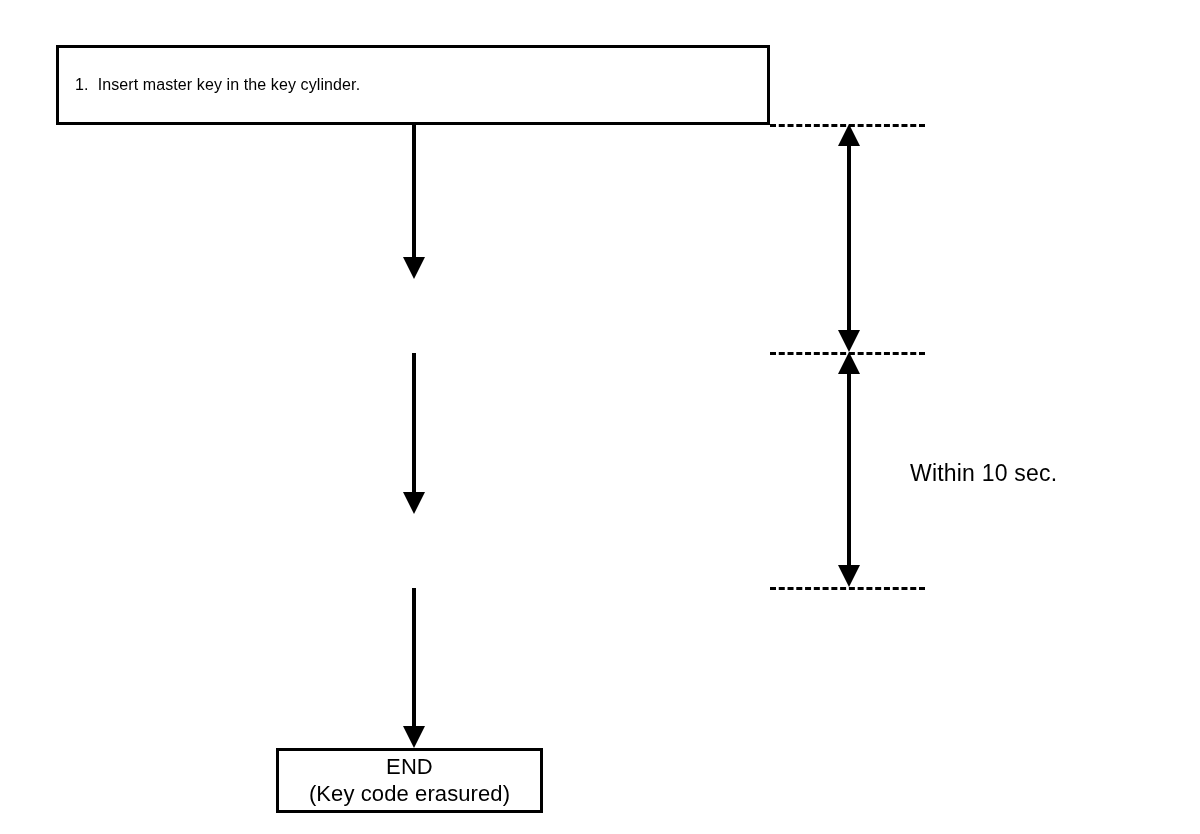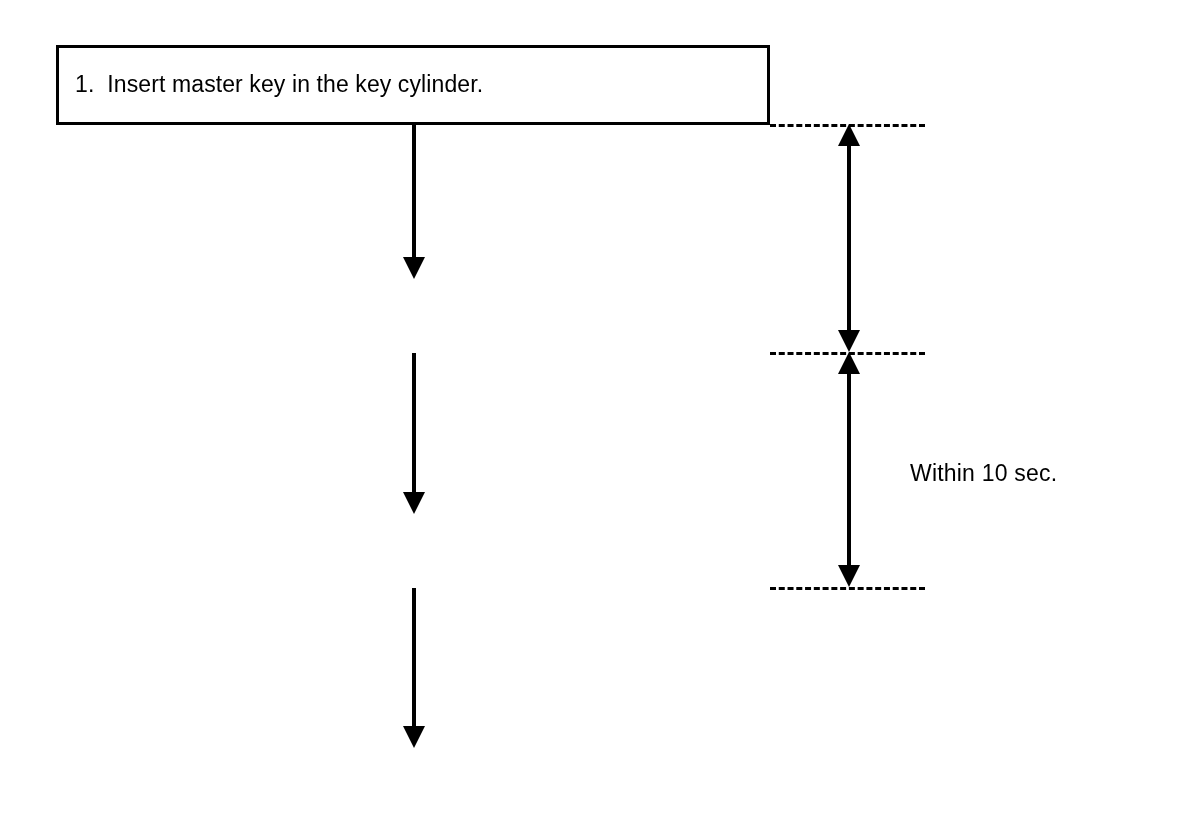--- a/index.html
+++ b/index.html
@@ -28,7 +28,7 @@
     justify-content: center;
   }
   .box-text {
-    font-size: 23px;
+    font-size: 16px;
     line-height: 1.30;
     letter-spacing: 0.1px;
     white-space: pre-wrap;

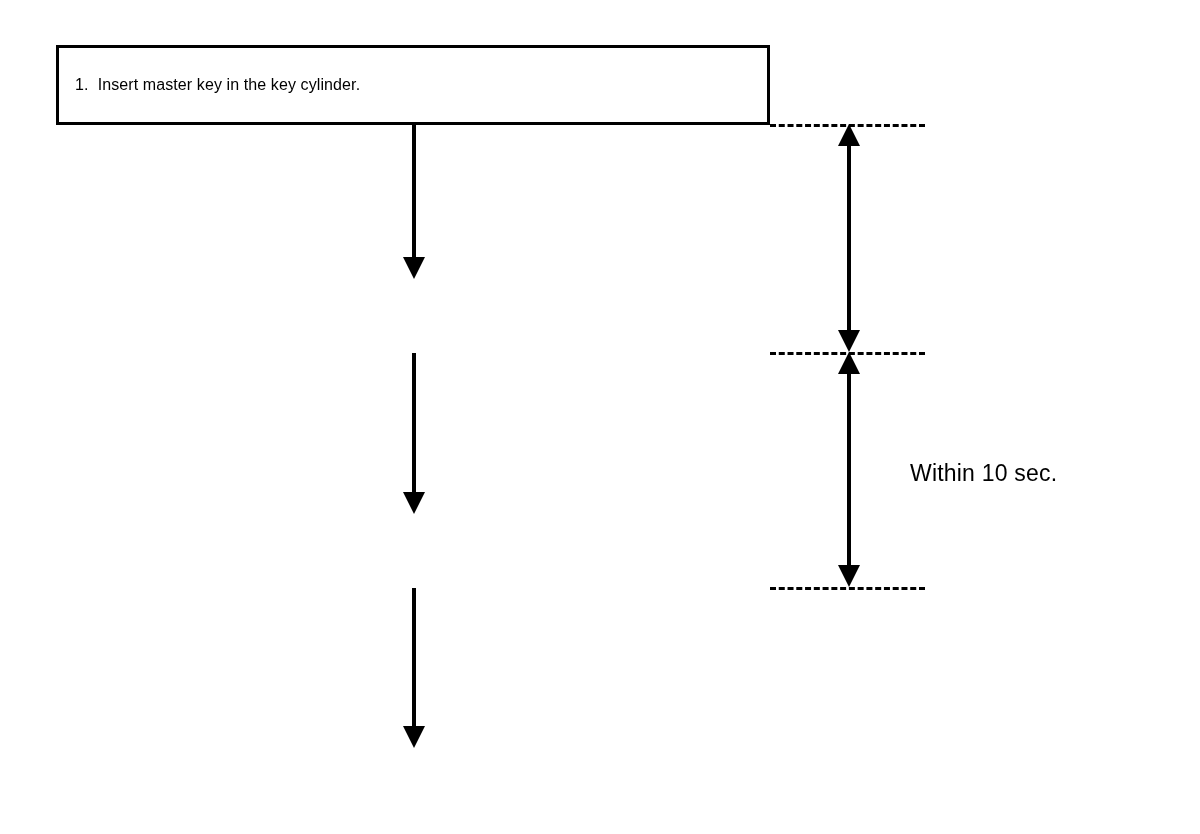--- a/index.html
+++ b/index.html
@@ -167,6 +167,10 @@
     <div class="head-down"></div>
   </div>
 
+  <div class="box" id="box-end">
+    <div class="box-text">END
+(Key code erasured)</div>
+  </div>
 
   <div class="ext-line" id="ext-line-top"></div>
   <div class="ext-line" id="ext-line-middle"></div>

